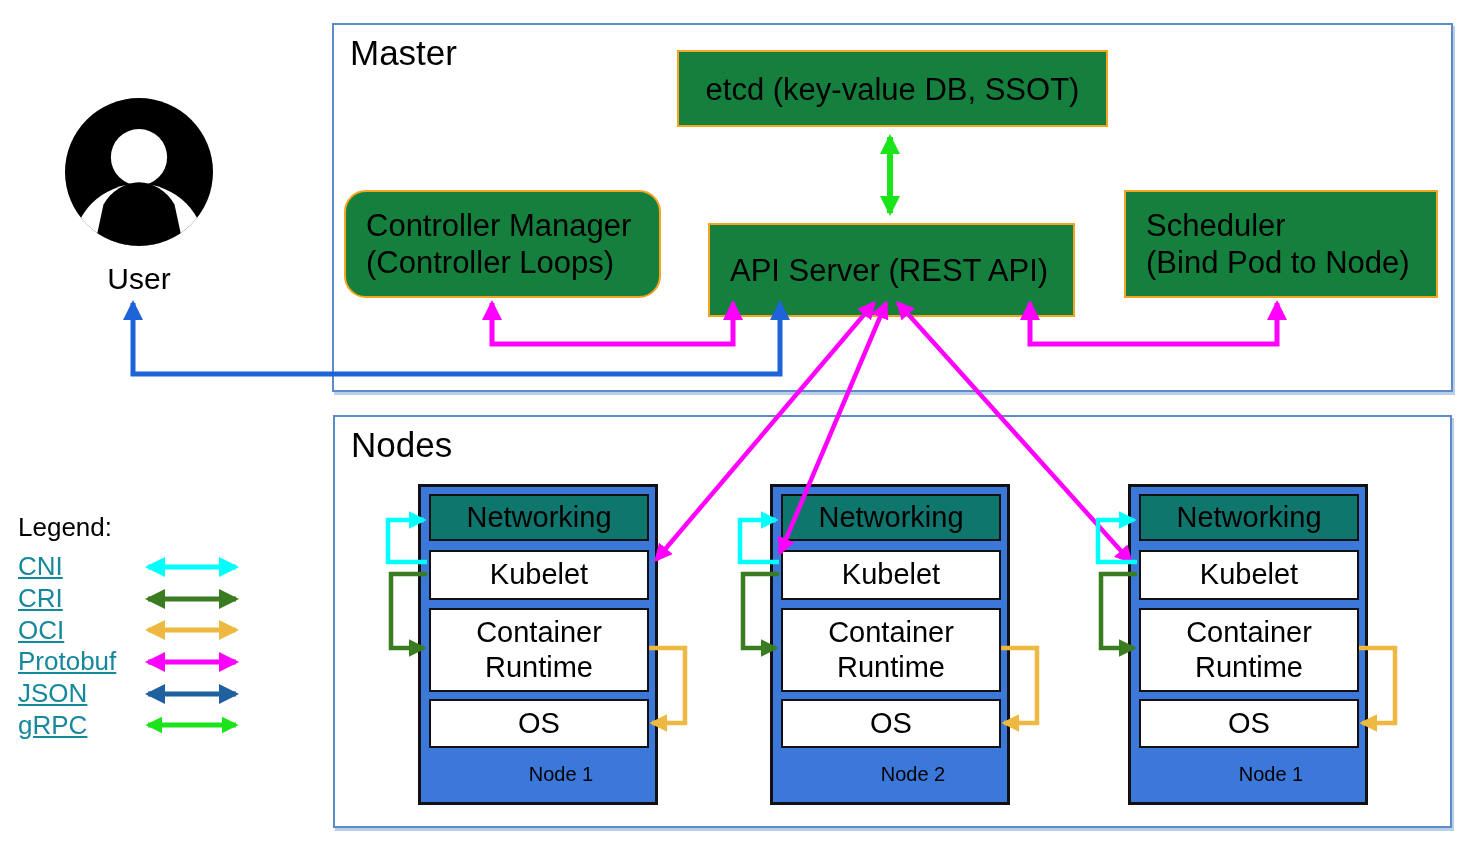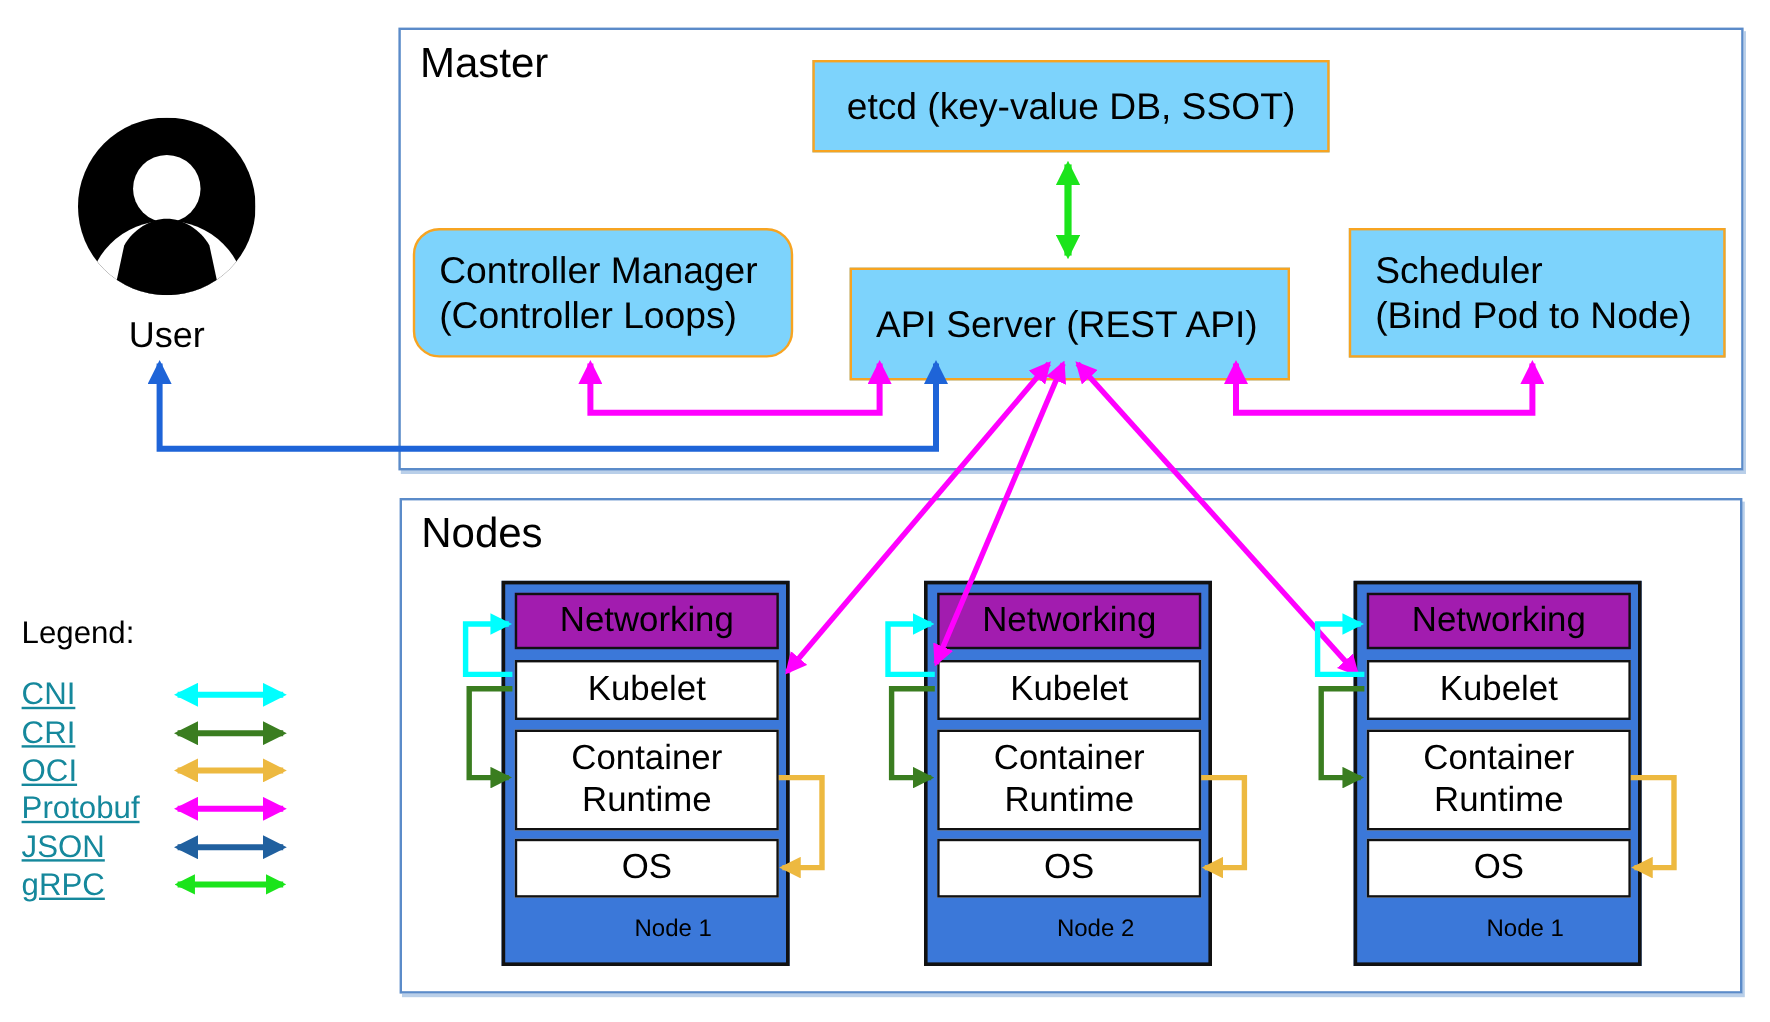--- a/index.html
+++ b/index.html
@@ -15,7 +15,7 @@
   .frame-title{position:absolute;left:16px;top:8px;font-size:35px;color:#000;white-space:nowrap;}
   
   .obox{
-    position:absolute;border:2.5px solid #F7A421;background:#7dd3fc;
+    position:absolute;border:2.5px solid #F7A421;background:#15803d;
     font-size:31px;color:#000;line-height:37px;box-sizing:border-box;
   }
   .obox .pad{position:absolute;left:20px;top:50%;transform:translateY(-50%);white-space:nowrap;}

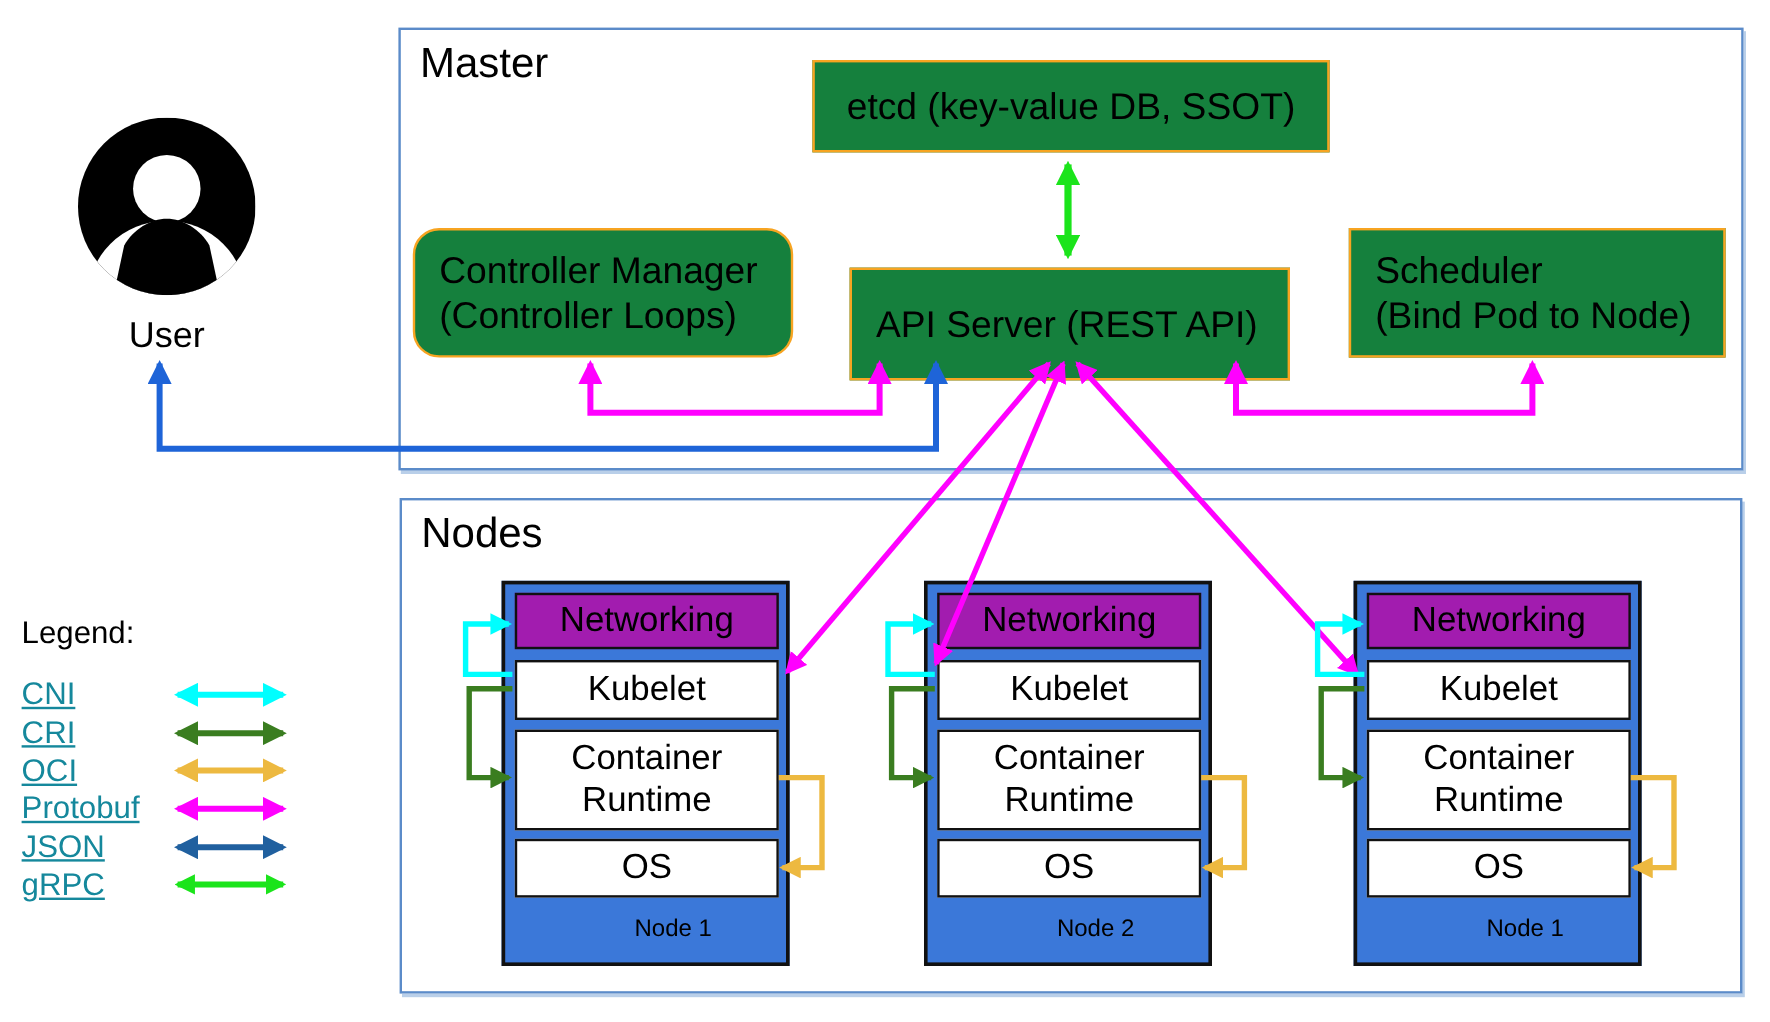--- a/index.html
+++ b/index.html
@@ -43,7 +43,7 @@
   .user-label{margin-top:12px;font-size:30px;color:#000;}
   
   .legend{position:absolute;left:18px;top:512px;}
-  .legend-title{font-size:26px;color:#000;margin-bottom:20px;}
+  .legend-title{font-size:26px;color:#000;margin-bottom:8px;}
   .legend-row{display:flex;align-items:center;height:31.7px;}
   .legend-link{
     width:114px;font-size:26px;color:#15889C;text-decoration:underline;white-space:nowrap;

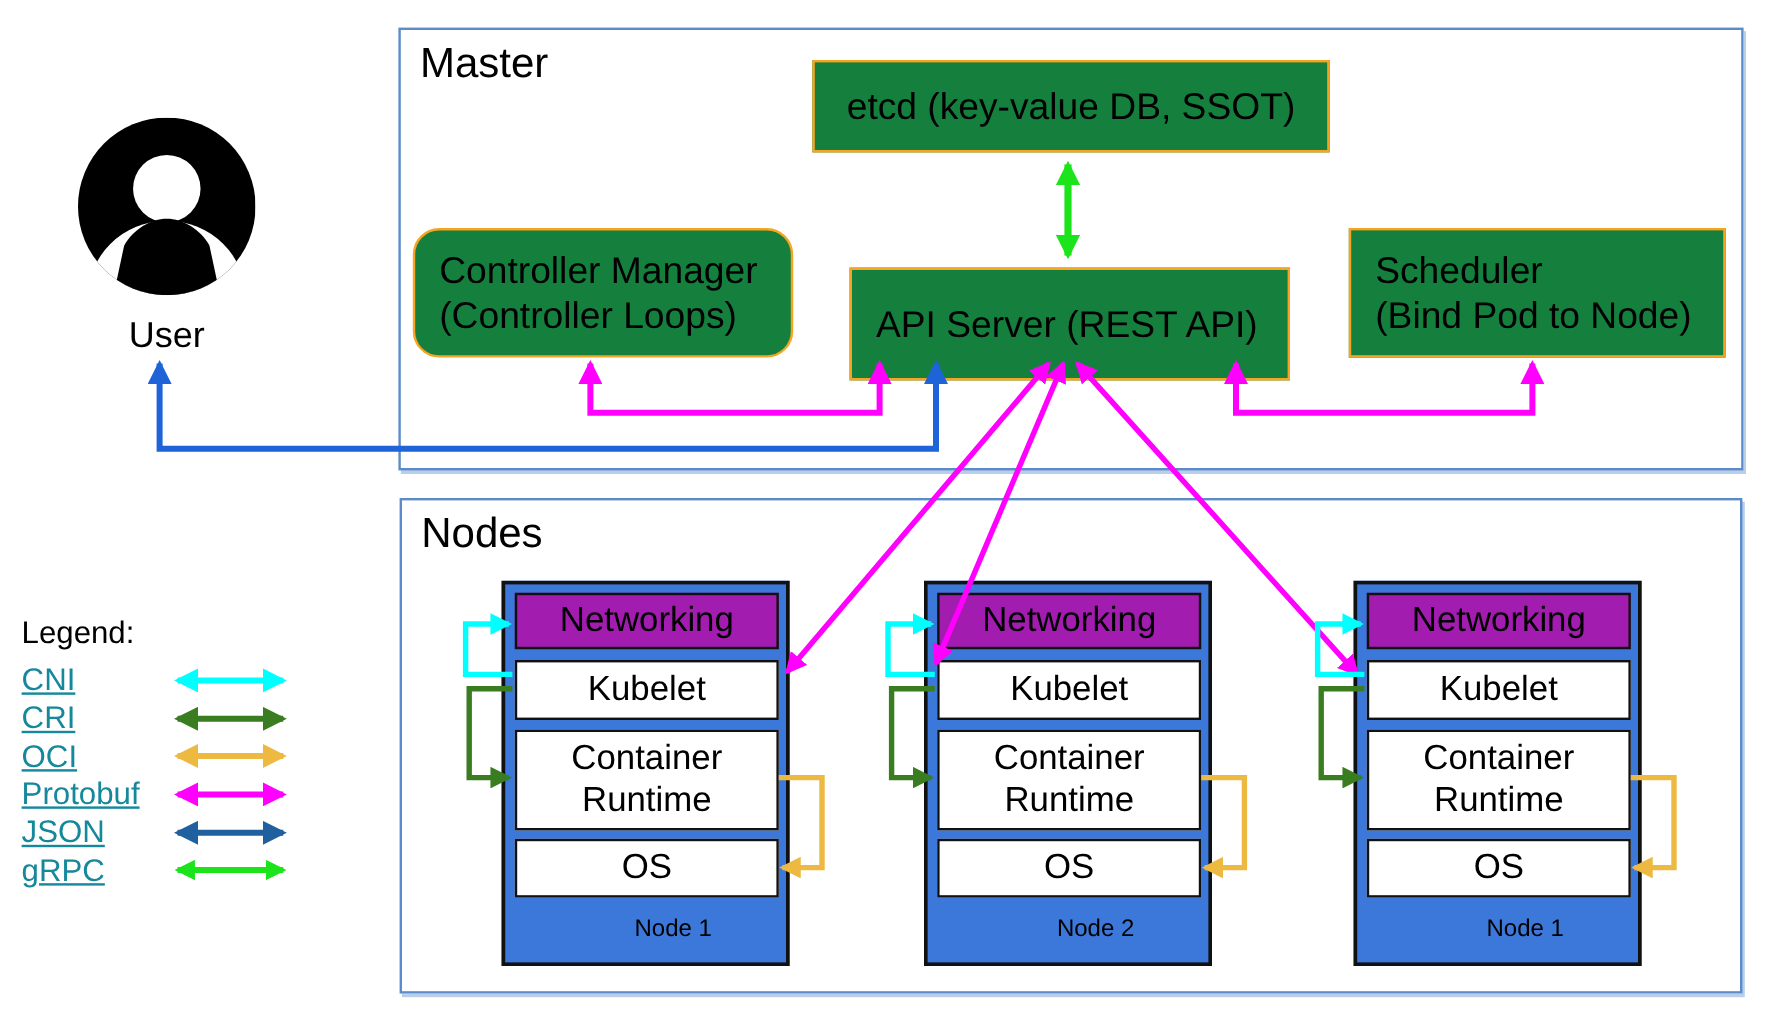--- a/index.html
+++ b/index.html
@@ -30,7 +30,7 @@
     box-sizing:border-box;display:flex;align-items:center;justify-content:center;
     font-size:29px;color:#000;text-align:center;line-height:1.22;
   }
-  .layer.networking{top:7px;height:47px;background:#a21caf;}
+  .layer.networking{top:7px;height:47px;background:#0f766e;}
   .layer.kubelet{top:63px;height:50px;}
   .layer.runtime{top:121px;height:84px;}
   .layer.os{top:212px;height:49px;}

